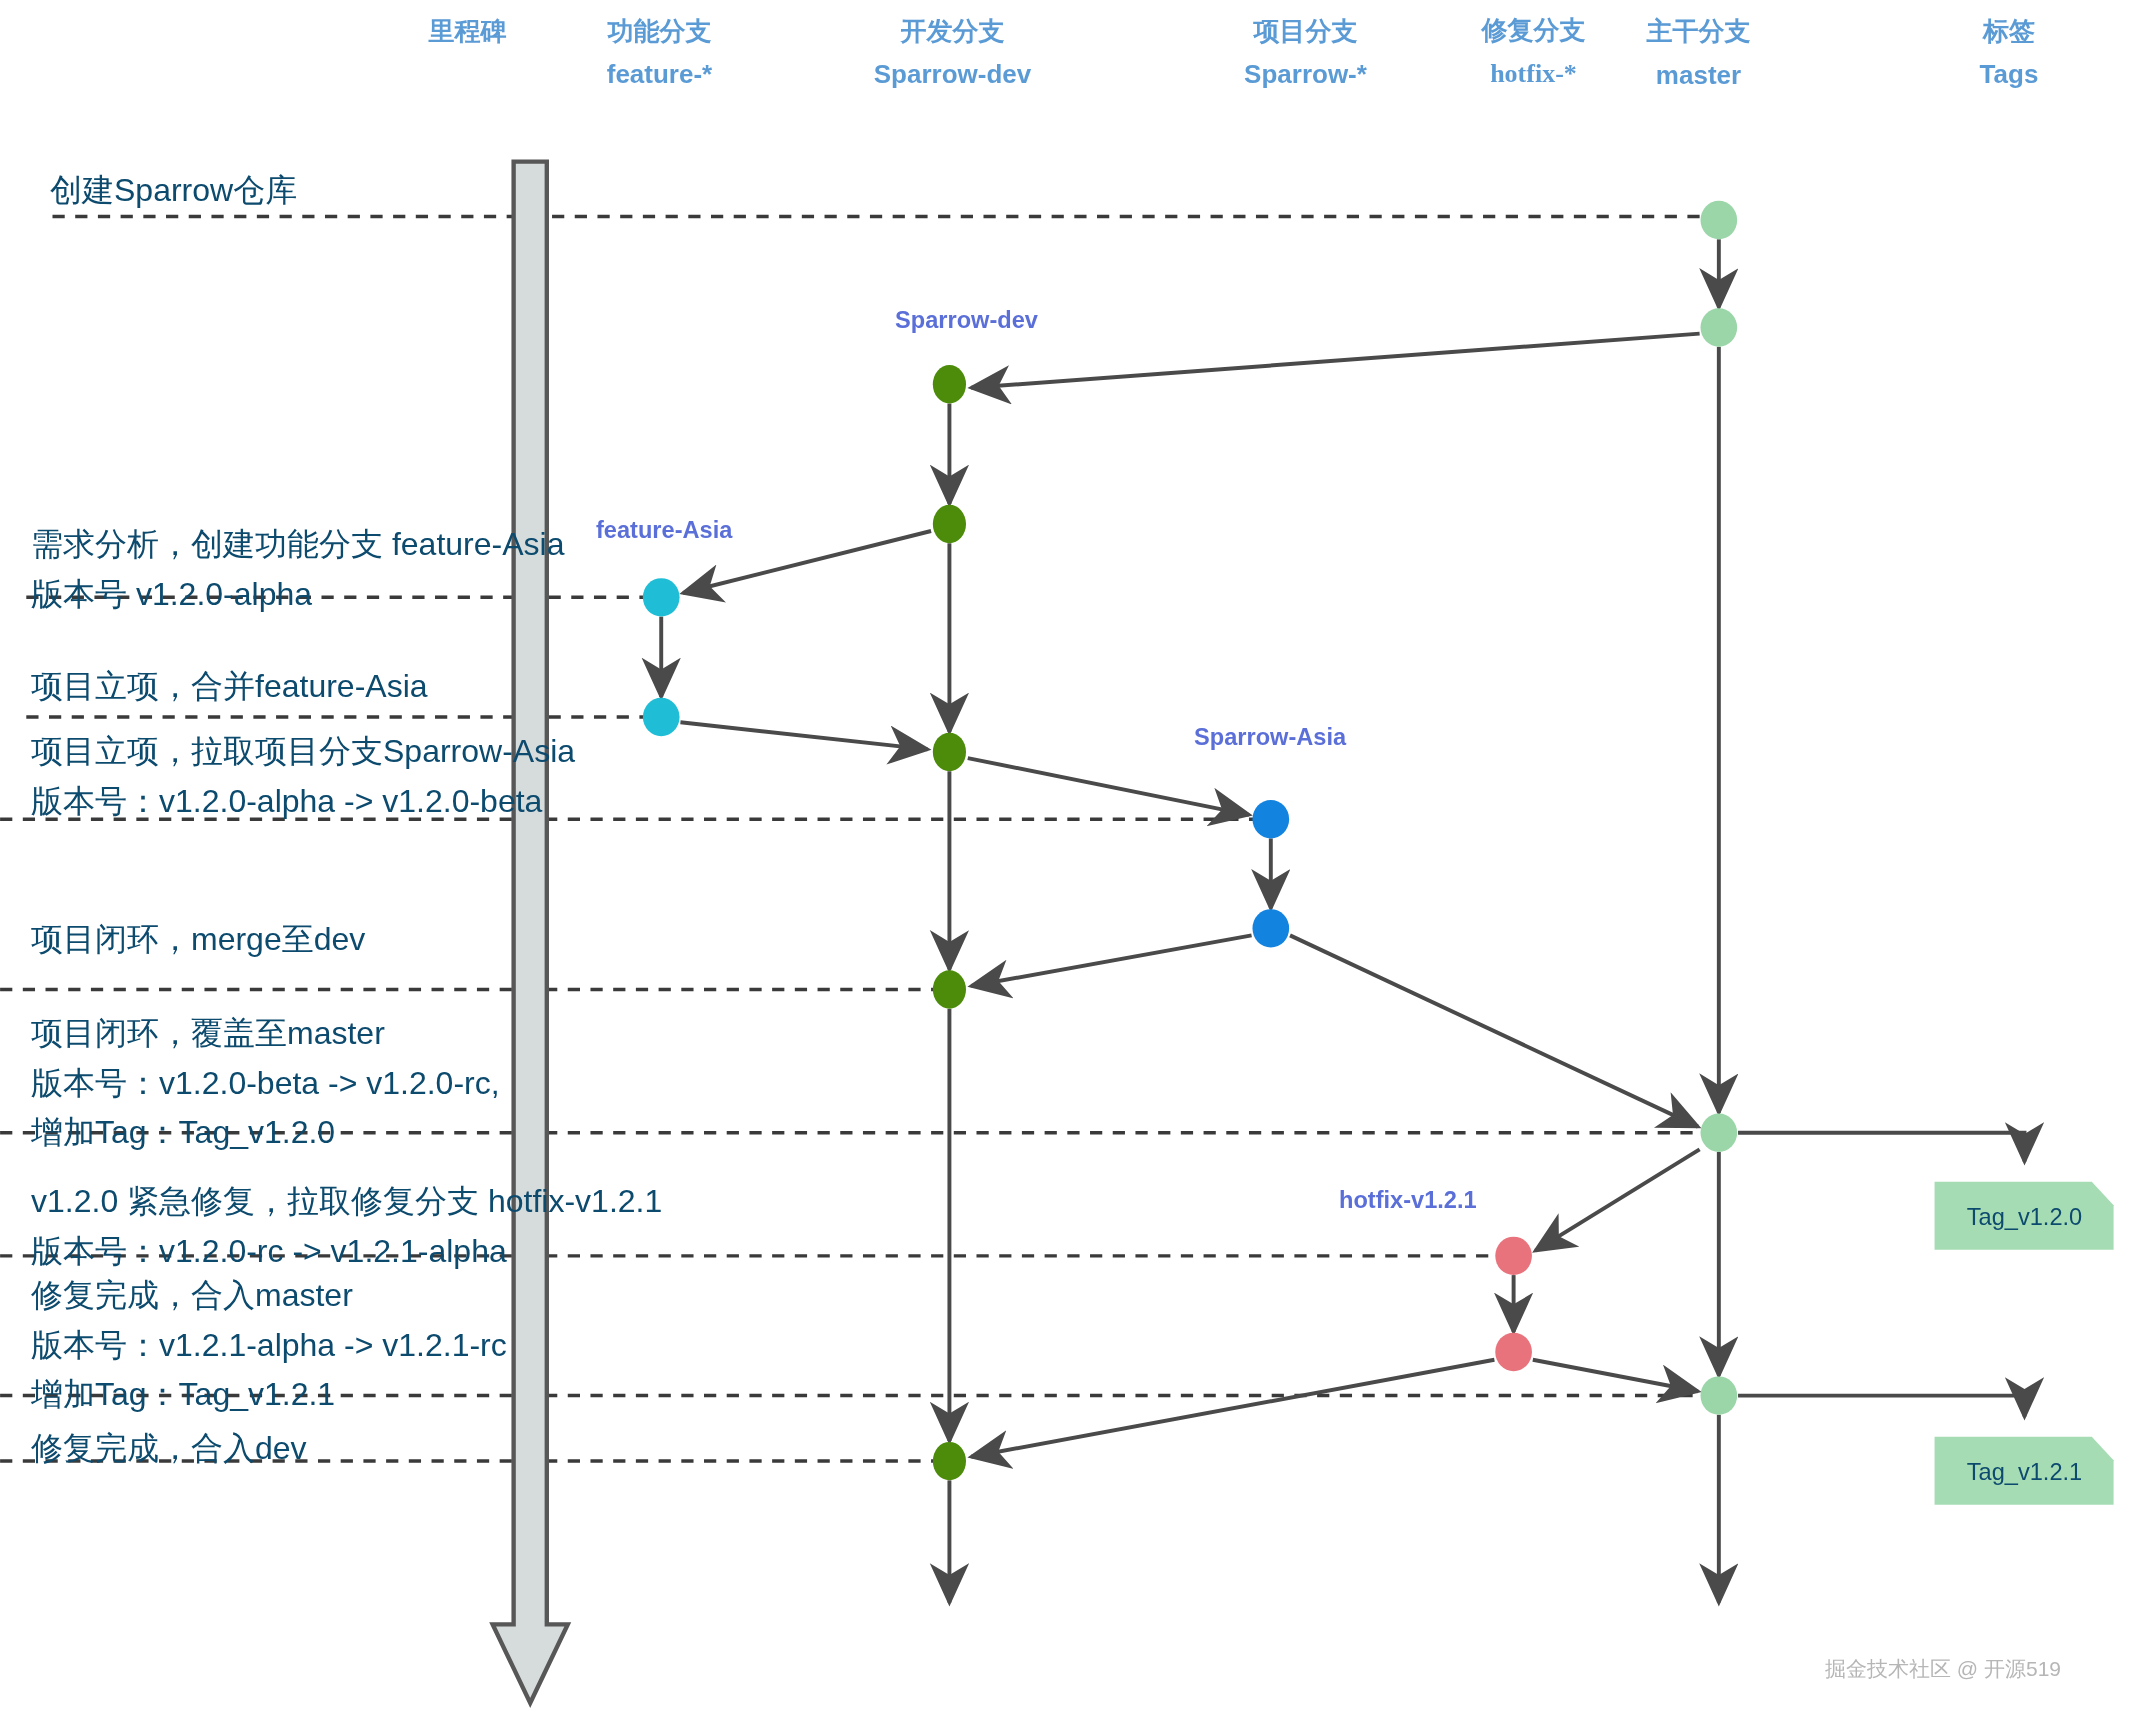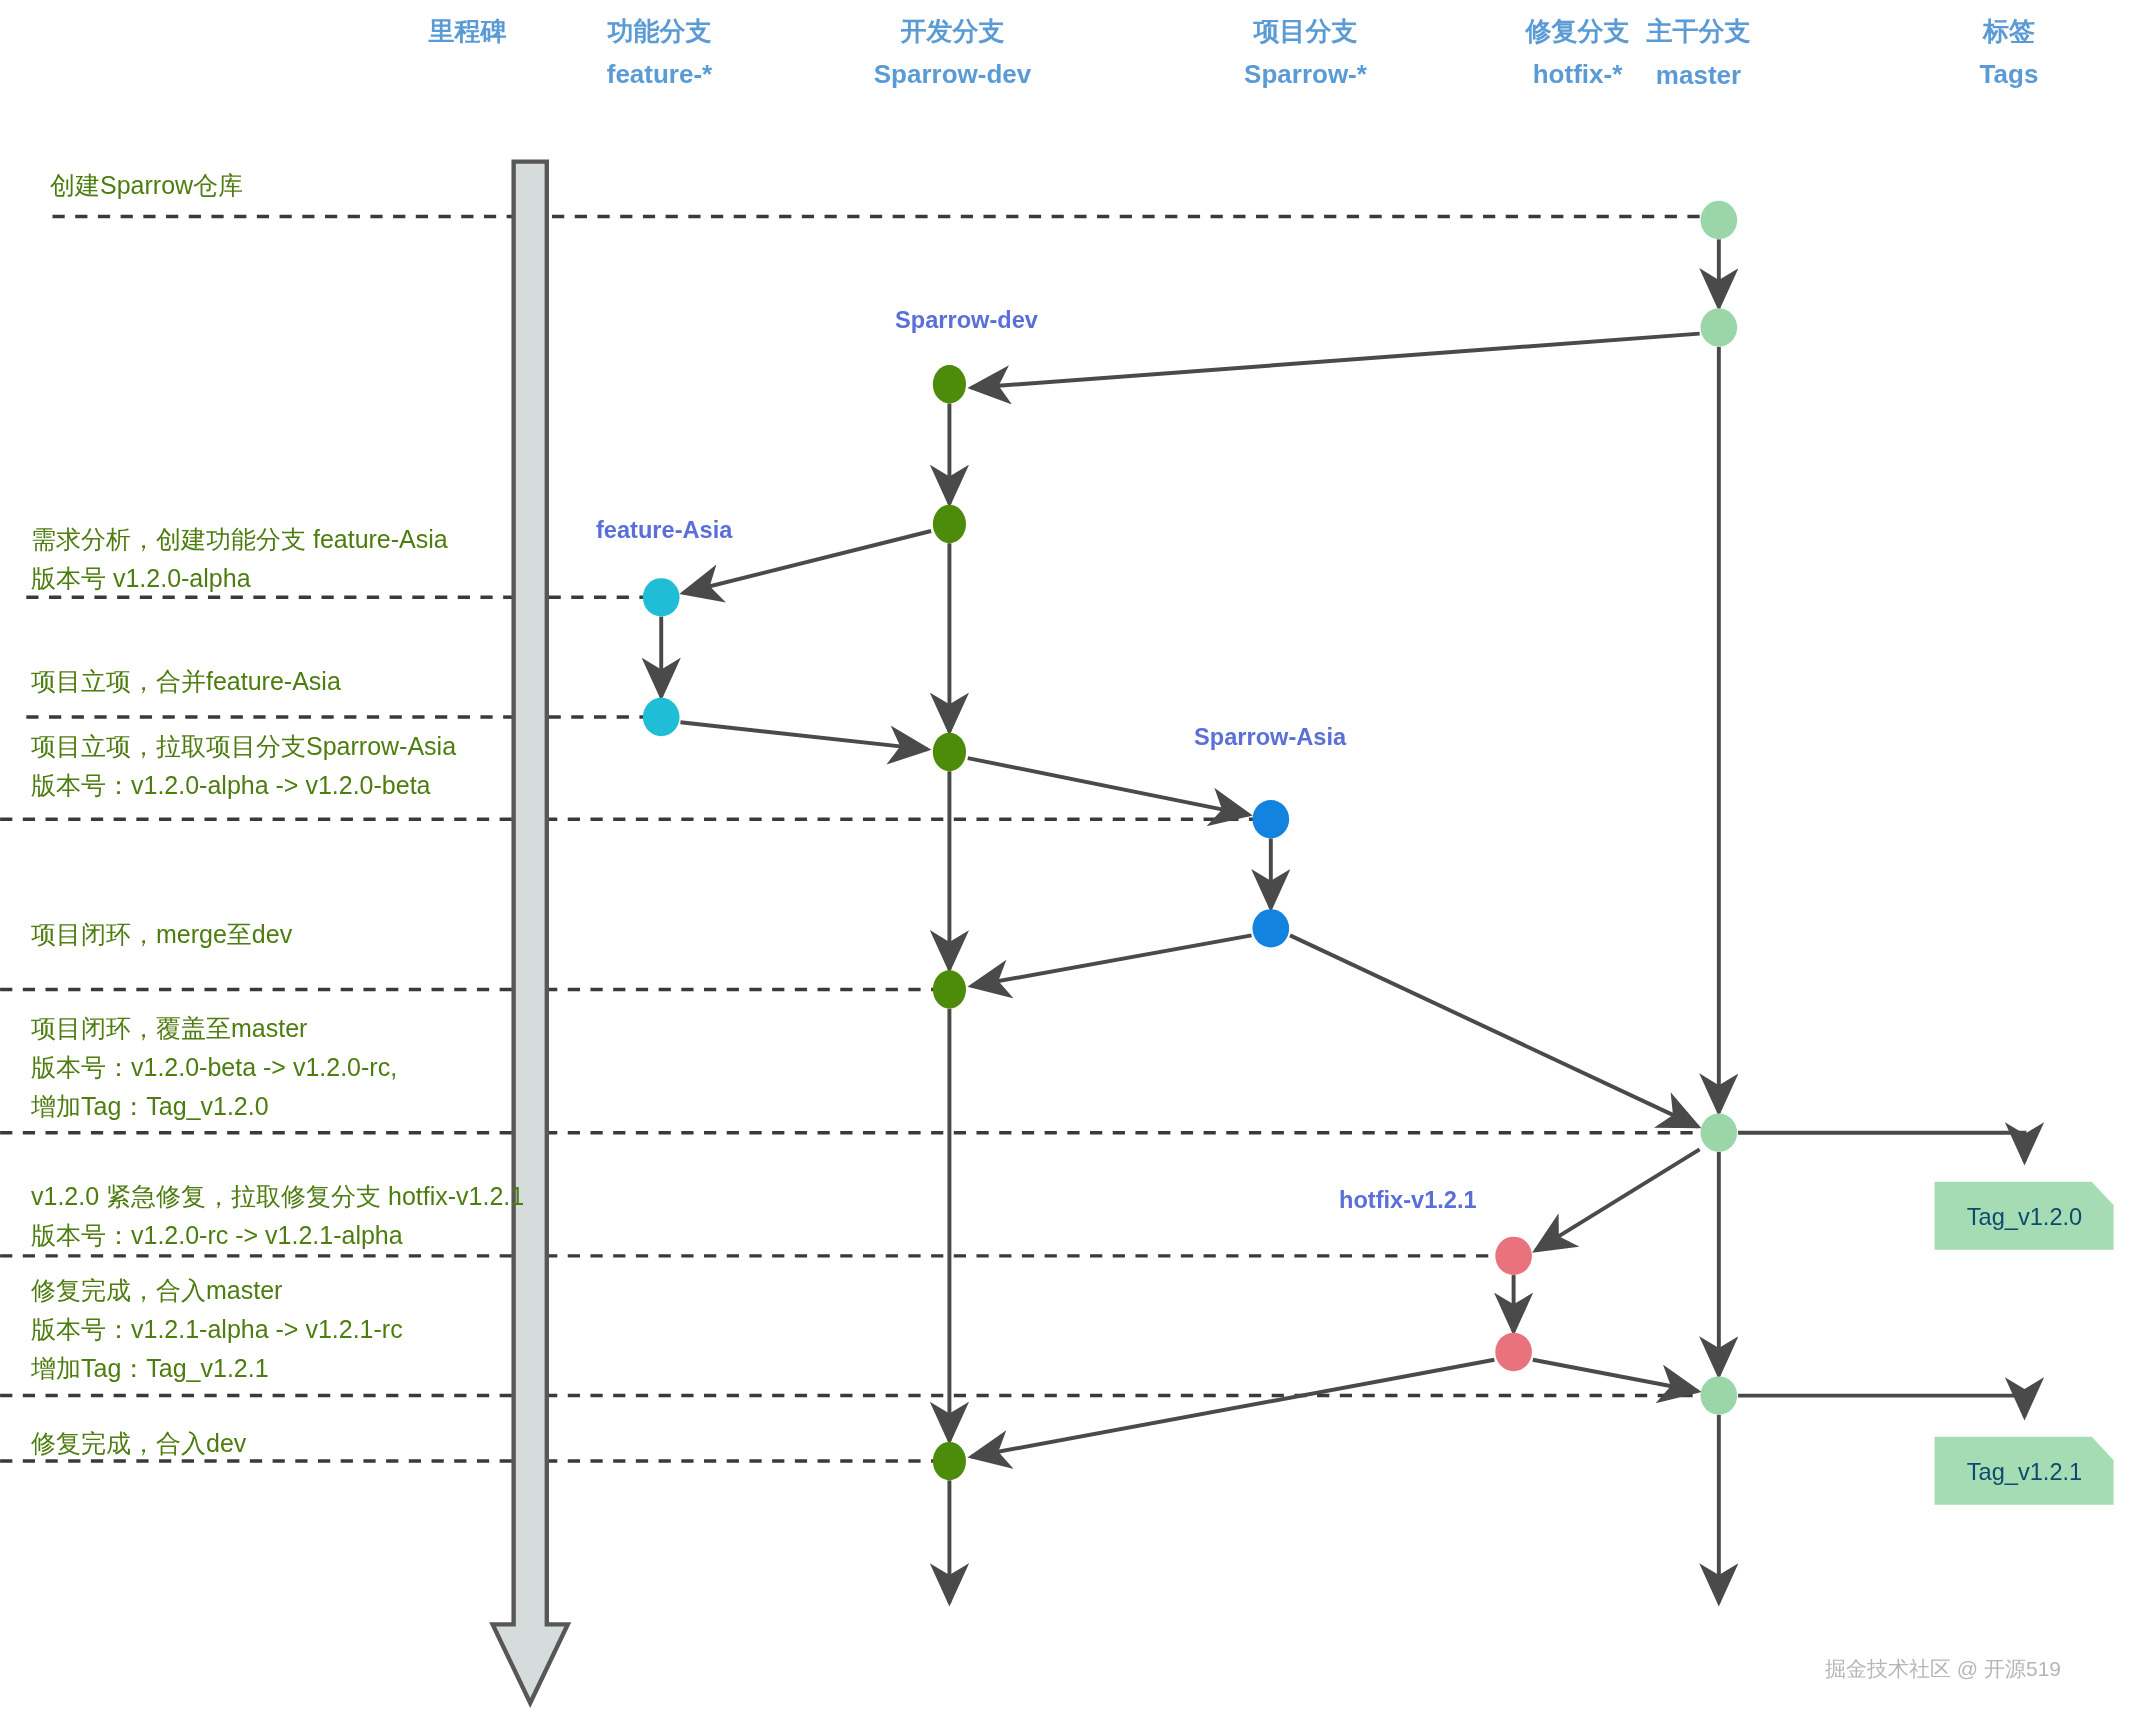--- a/index.html
+++ b/index.html
@@ -127,7 +127,7 @@
     <span class="l1">项目分支</span>
     <span class="l2">Sparrow-*</span>
   </div>
-  <div class="col-head" style="left:1490px;top:17.5px;width:175px;">
+  <div class="col-head" style="left:1446px;top:17.5px;width:175px;font-family:Liberation Serif, serif;">
     <span class="l1">修复分支</span>
     <span class="l2">hotfix-*</span>
   </div>

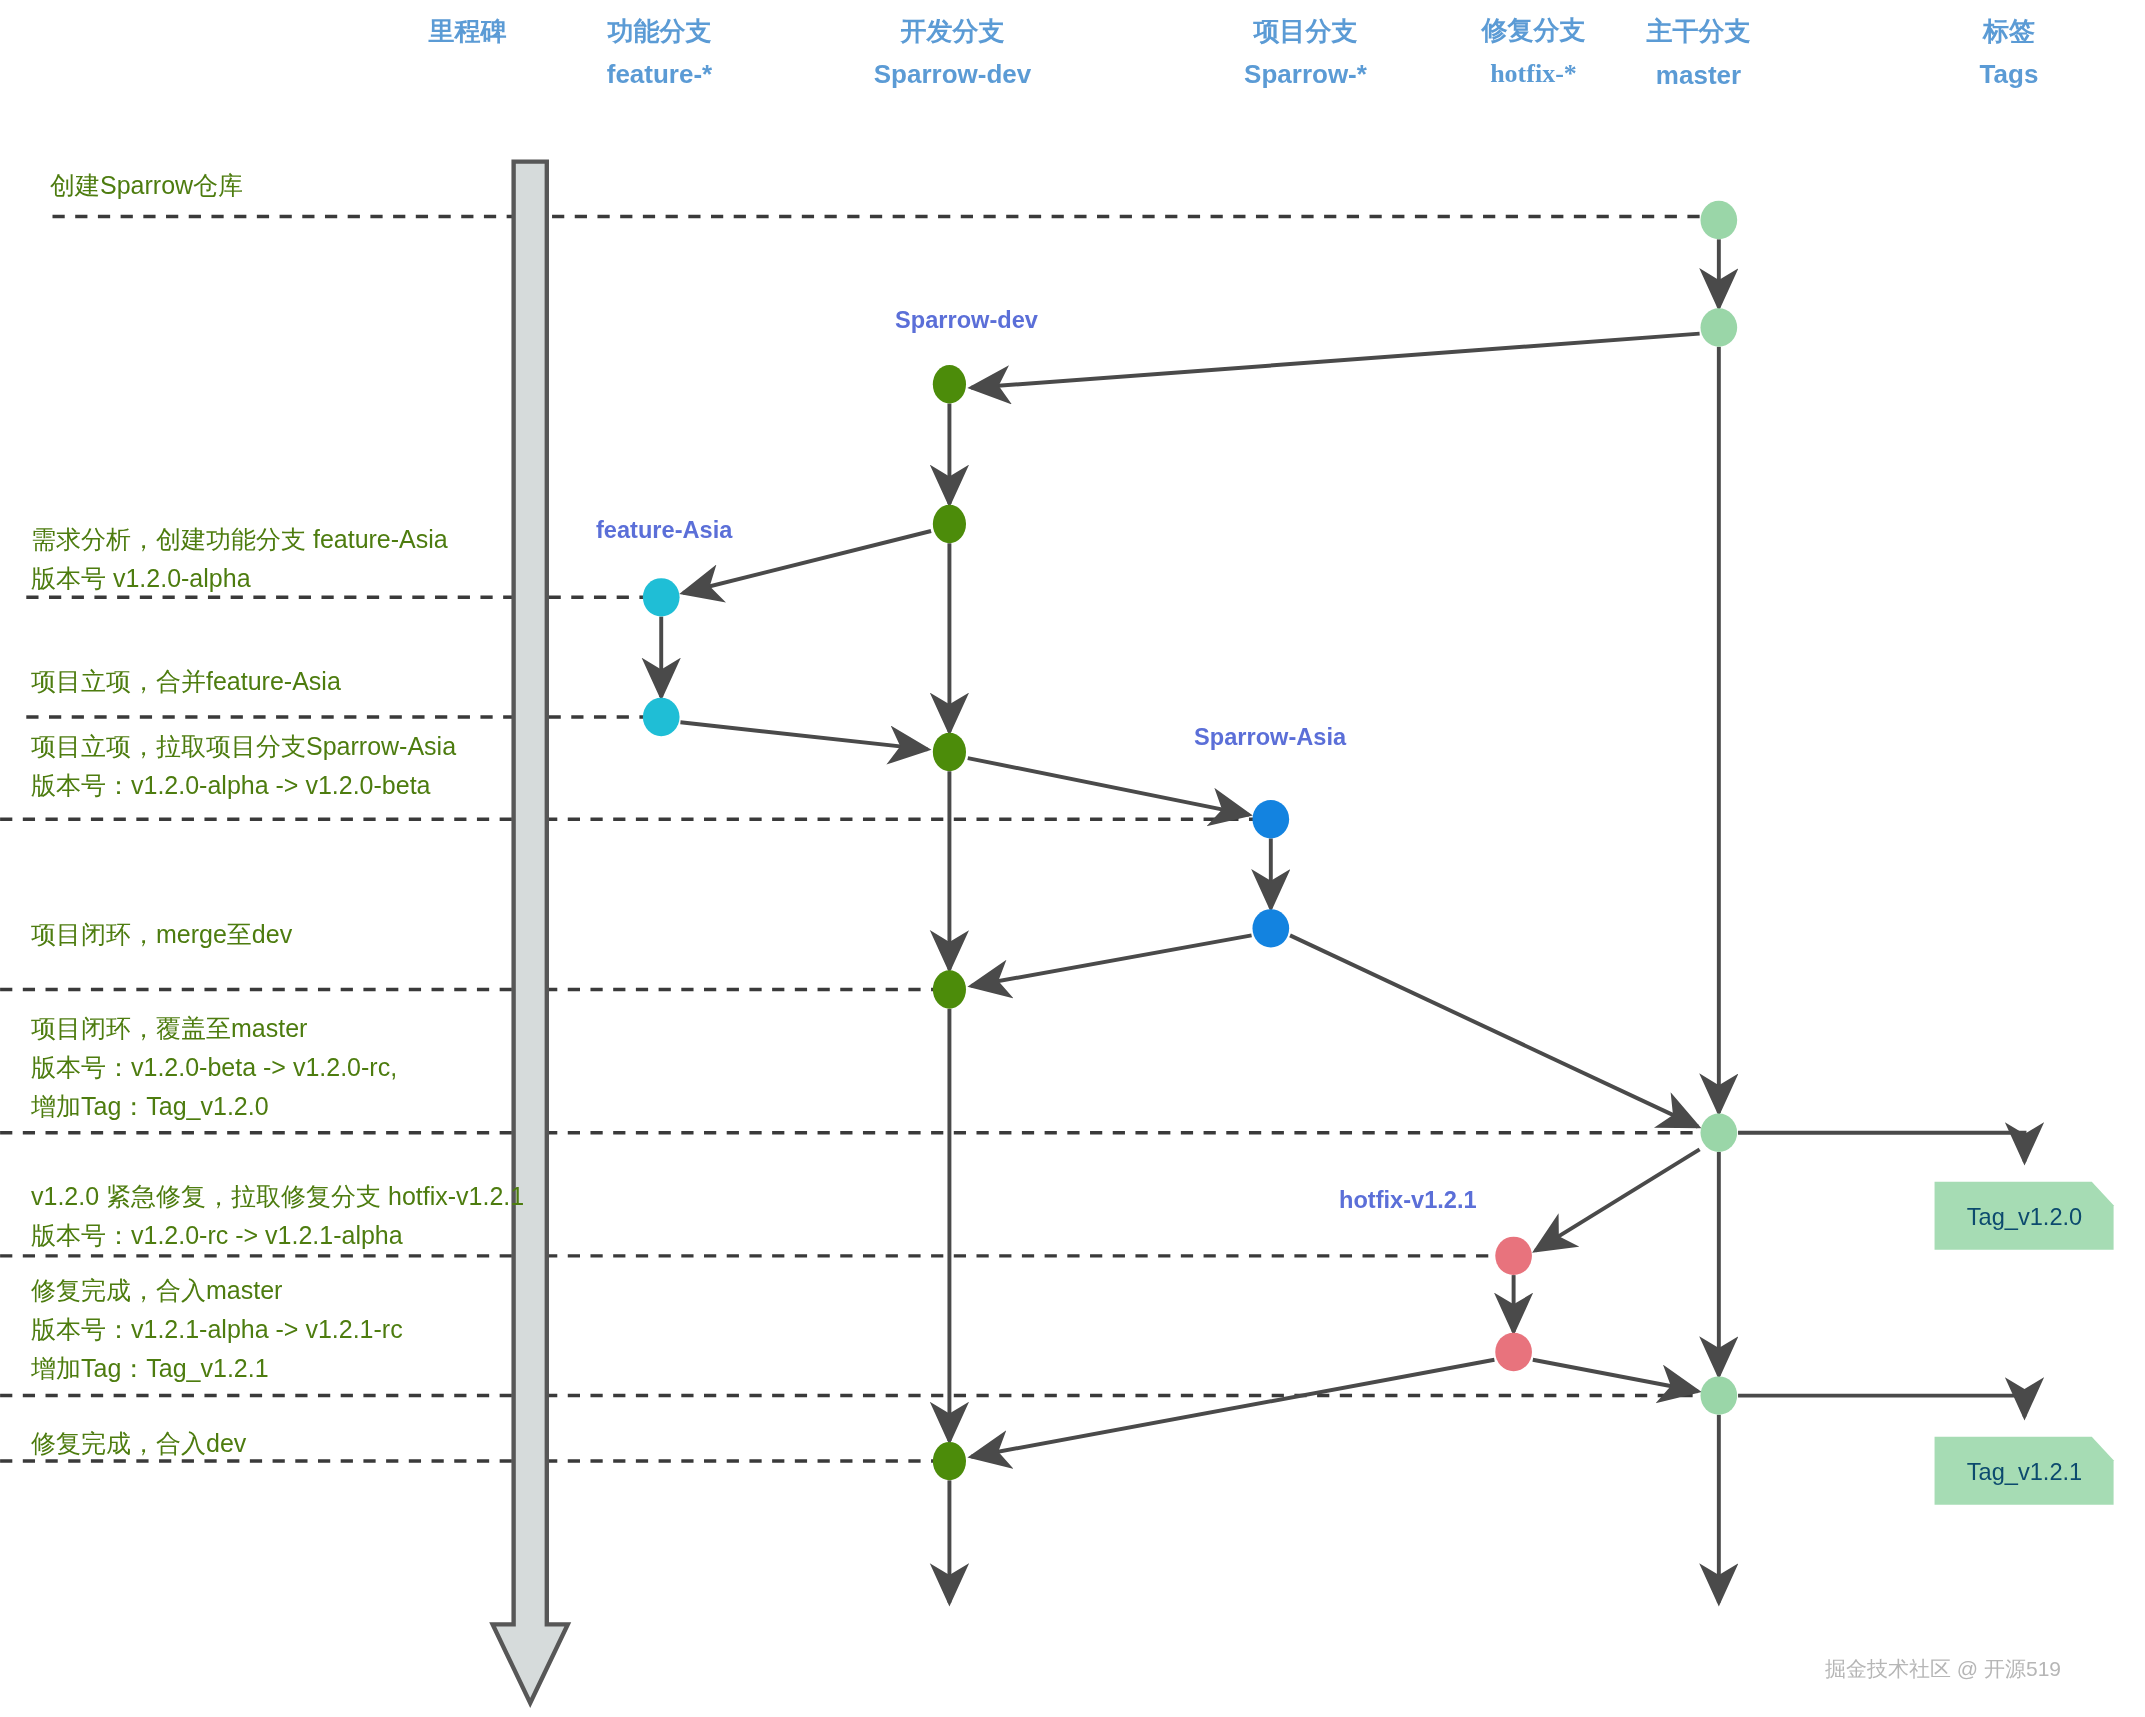--- a/index.html
+++ b/index.html
@@ -13,7 +13,7 @@
   .col-head .l2{display:block;margin-top:17.5px;}
   .branch-label{position:absolute;color:#5b6fd8;font-weight:bold;font-size:23.6px;
                 white-space:nowrap;}
-  .milestone{position:absolute;color:#4d7c0f;font-size:25px;line-height:1.55;
+  .milestone{position:absolute;color:#0c4a6e;font-size:32px;line-height:1.55;
              white-space:nowrap;}
   .tag-text{position:absolute;color:#0c4a6e;font-size:23.6px;white-space:nowrap;}
   .watermark{position:absolute;color:#b6b6b6;font-size:21px;white-space:nowrap;}

